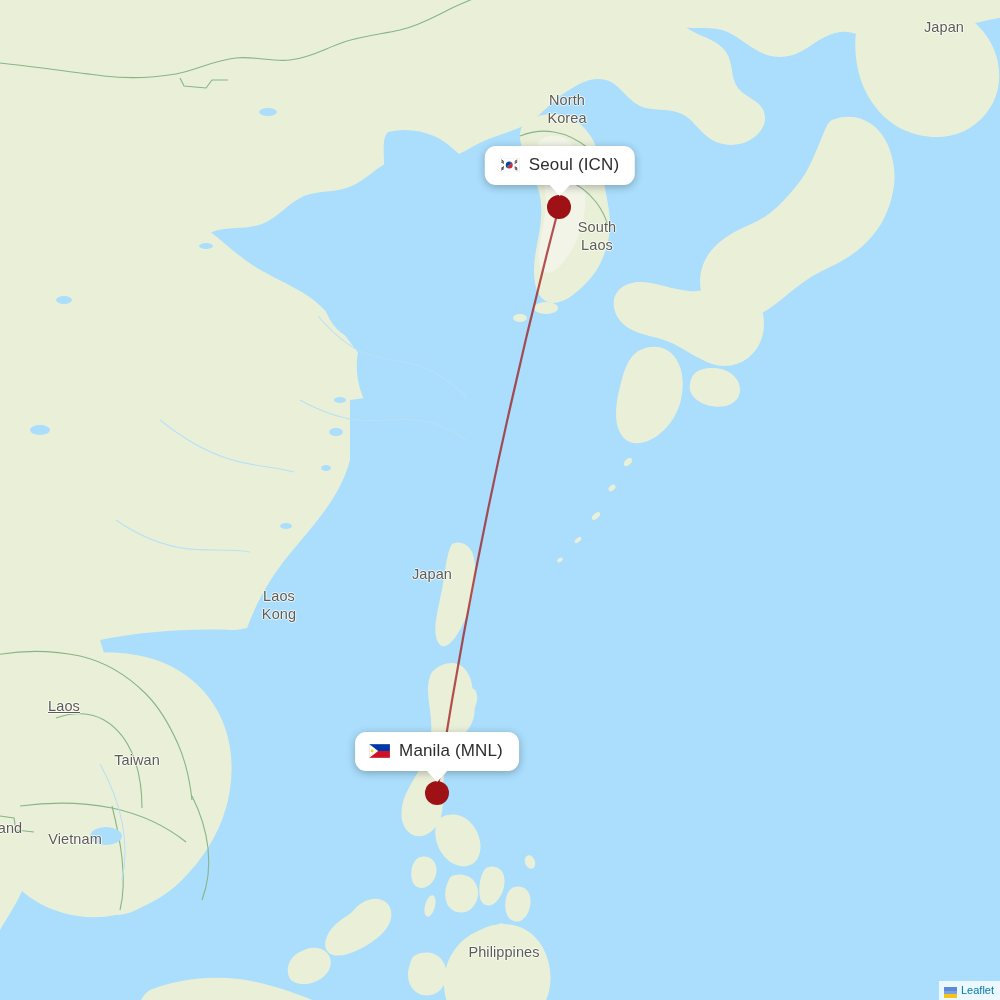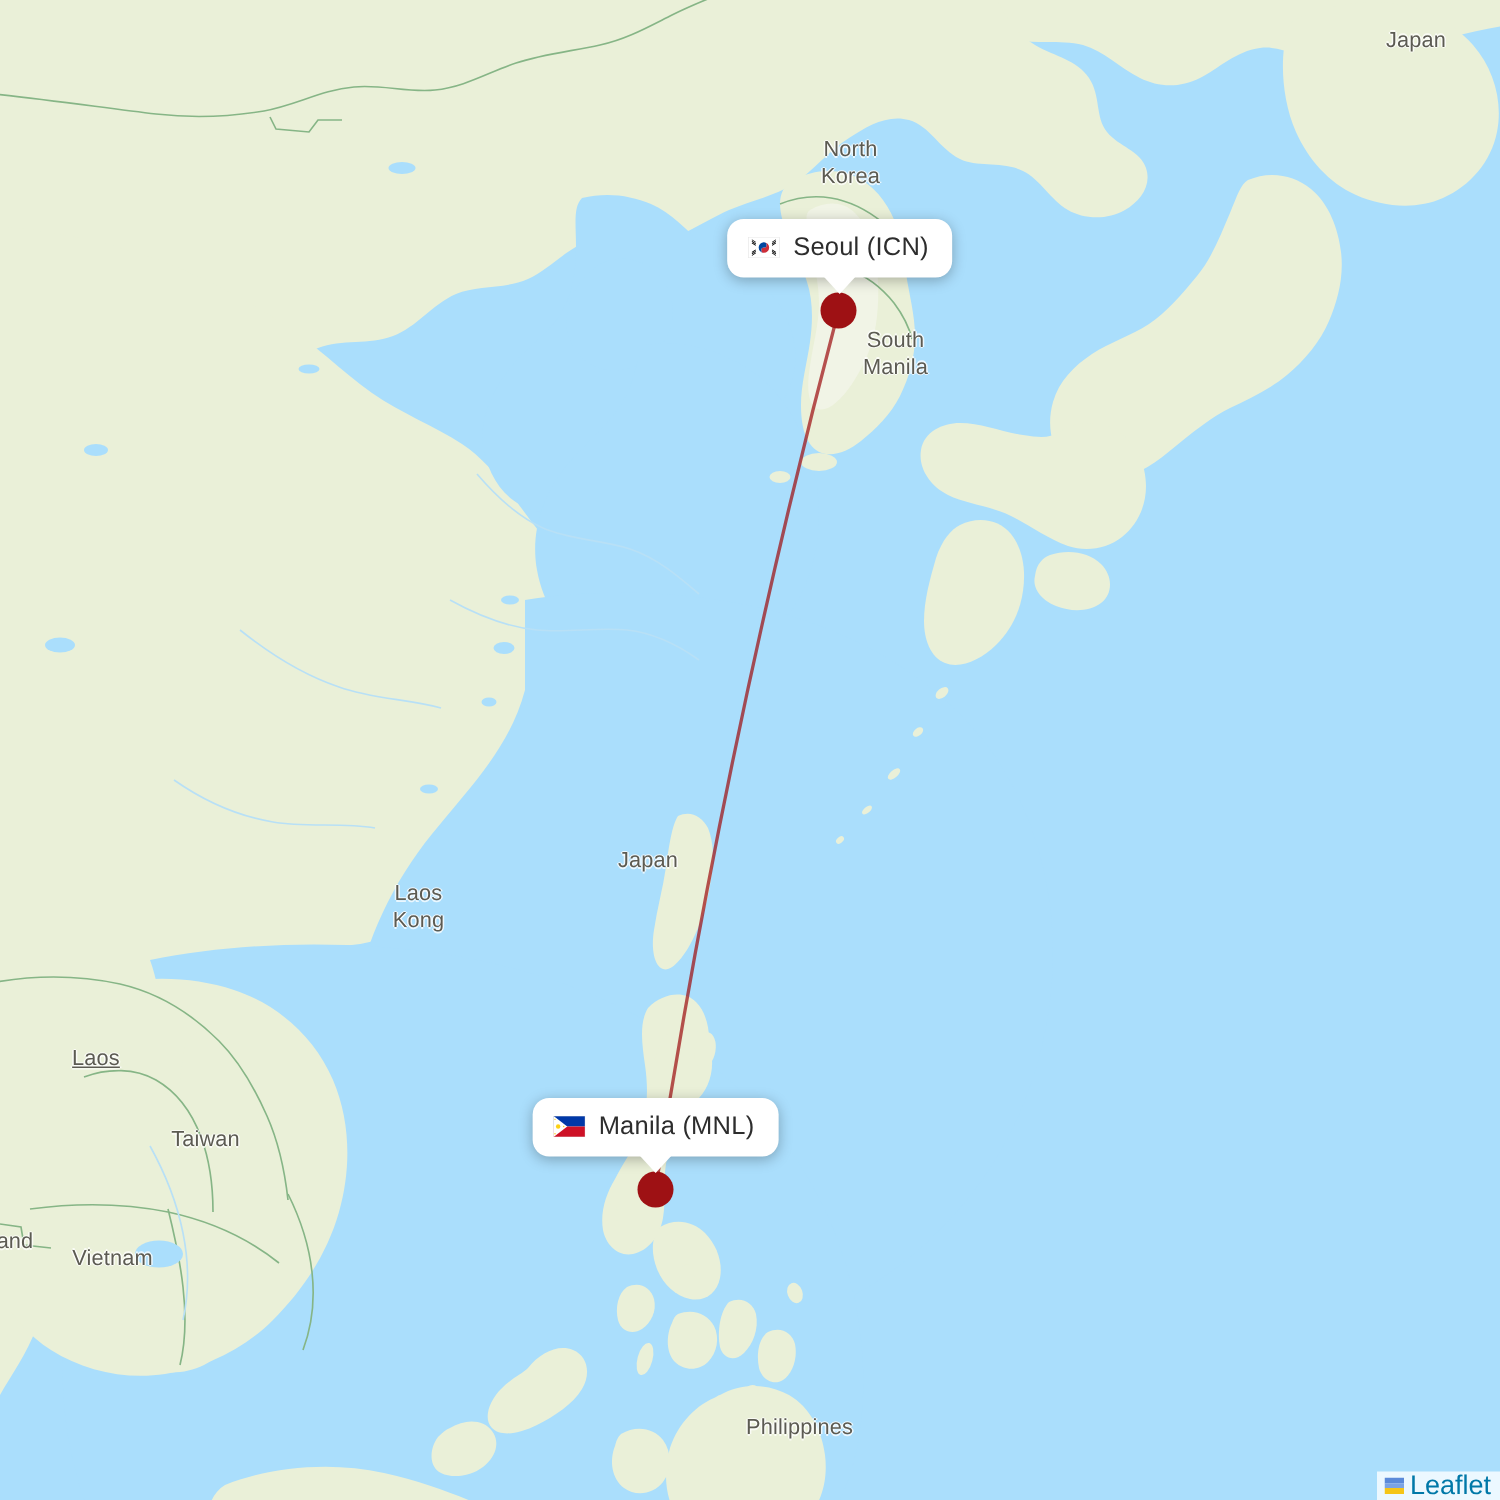--- a/index.html
+++ b/index.html
@@ -554,7 +554,7 @@
   <div class="place-label" style="left: 567px; top: 109px; color: rgb(92, 91, 82);">North
 Korea</div>
   <div class="place-label" style="left: 597px; top: 236px; color: rgb(92, 91, 82);">South
-Manila</div>
+Laos</div>
   <div class="place-label" style="left: 432px; top: 574px; color: rgb(92, 91, 82);">Japan</div>
   <div class="place-label" style="left: 279px; top: 605px; color: rgb(92, 91, 82);">Laos
 Kong</div>

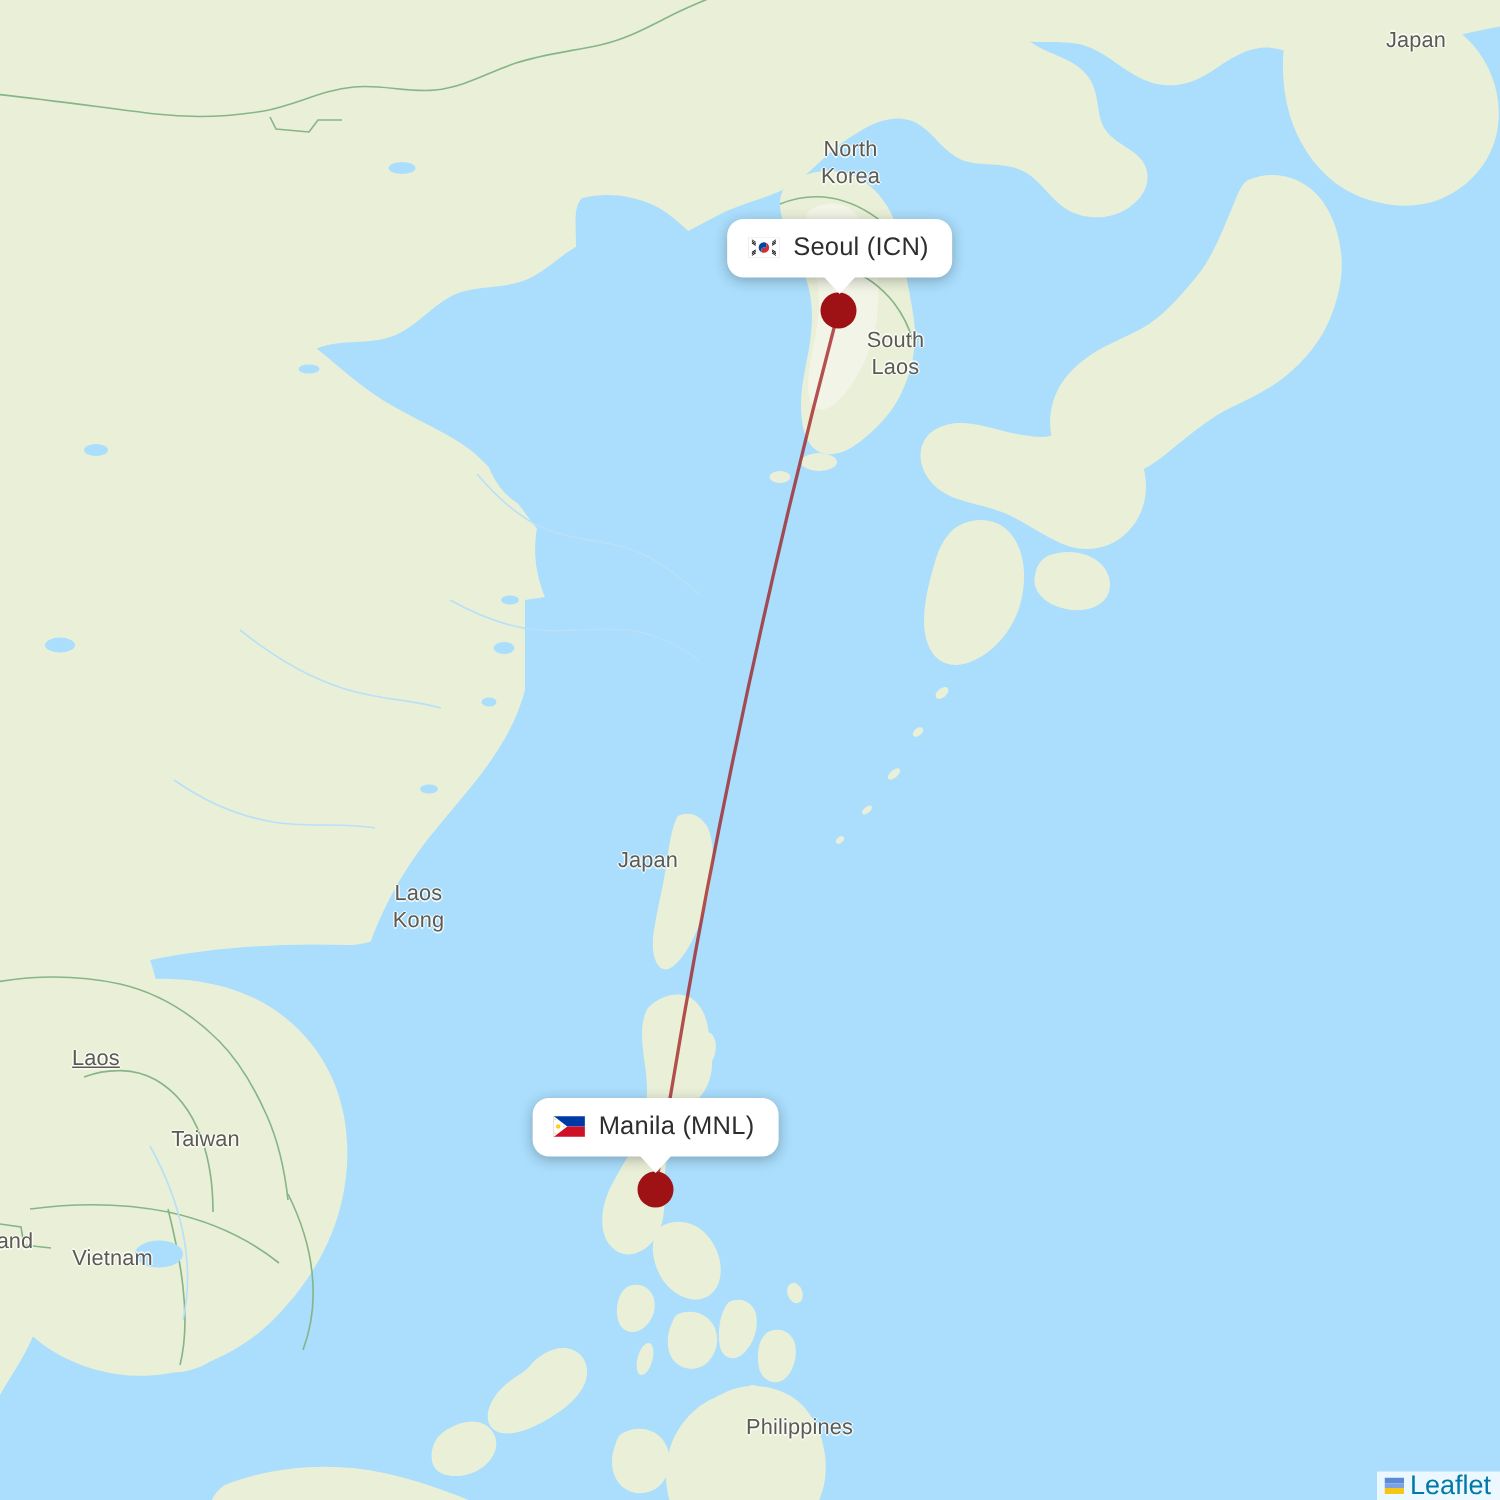--- a/index.html
+++ b/index.html
@@ -562,7 +562,7 @@
   <div class="place-label" style="left: 137px; top: 760px; color: rgb(92, 91, 82);">Taiwan</div>
   <div class="place-label" style="left: 10px; top: 828px; color: rgb(92, 91, 82);">and</div>
   <div class="place-label" style="left: 75px; top: 839px; color: rgb(92, 91, 82);">Vietnam</div>
-  <div class="place-label" style="left: 533px; top: 952px; color: rgb(92, 91, 82);">Philippines</div>
+  <div class="place-label" style="left: 504px; top: 952px; color: rgb(92, 91, 82);">Philippines</div>
 
   <div class="airport-marker" style="left: 559px; top: 207px; background: rgb(158, 17, 20);"></div>
   <div class="airport-marker" style="left: 437px; top: 793px; background: rgb(158, 17, 20);"></div>

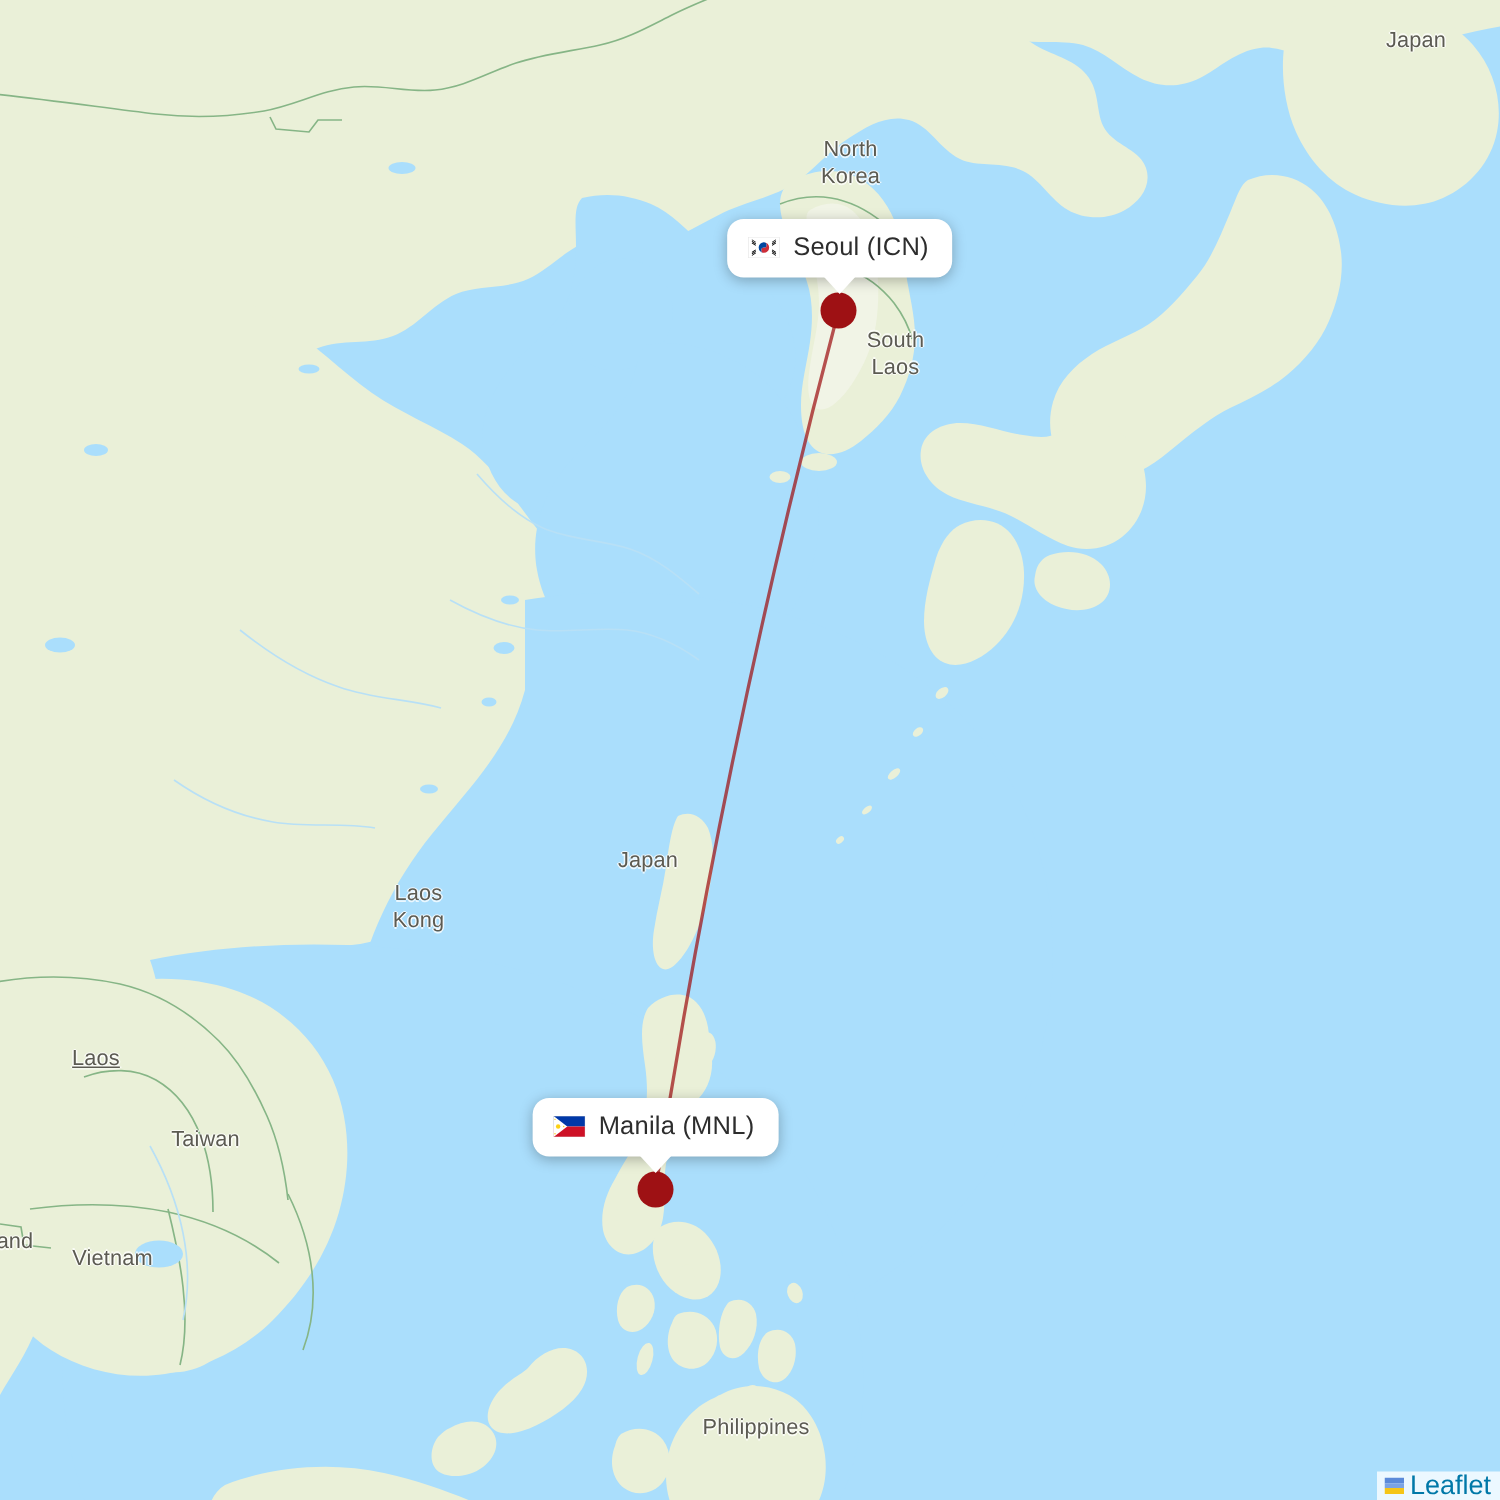--- a/index.html
+++ b/index.html
@@ -108,10 +108,10 @@
     background: rgba(255,255,255,0.78);
     padding: 2px 6px 2px 5px;
     font-family: "Liberation Sans", sans-serif;
-    font-size: 18px;
+    font-size: 11px;
     line-height: 15px;
     display: flex;
-    align-items: center;
+    align-items: flex-end;
     gap: 4px;
   }
   #attribution a {

